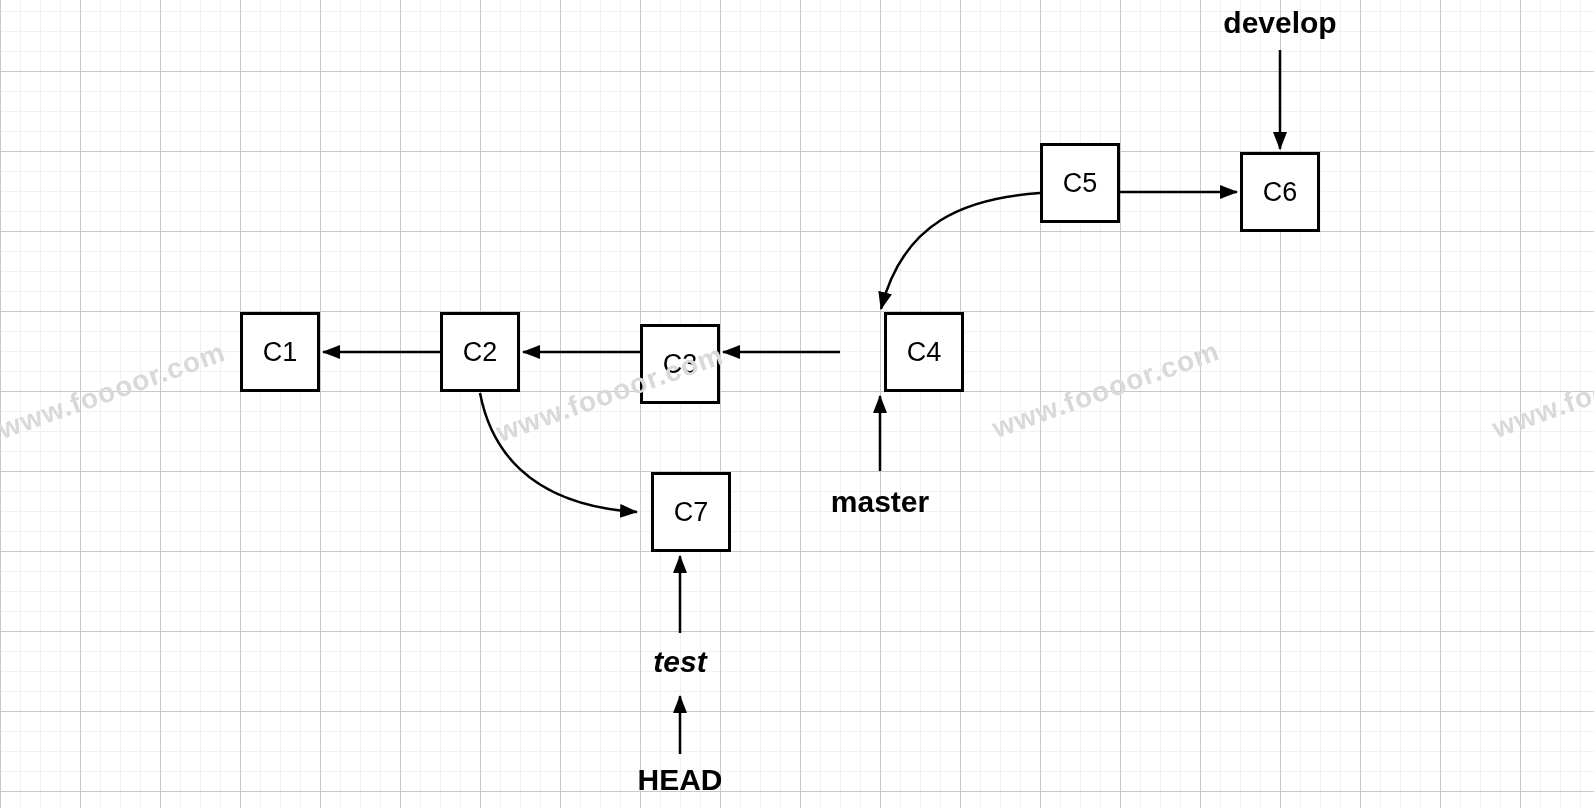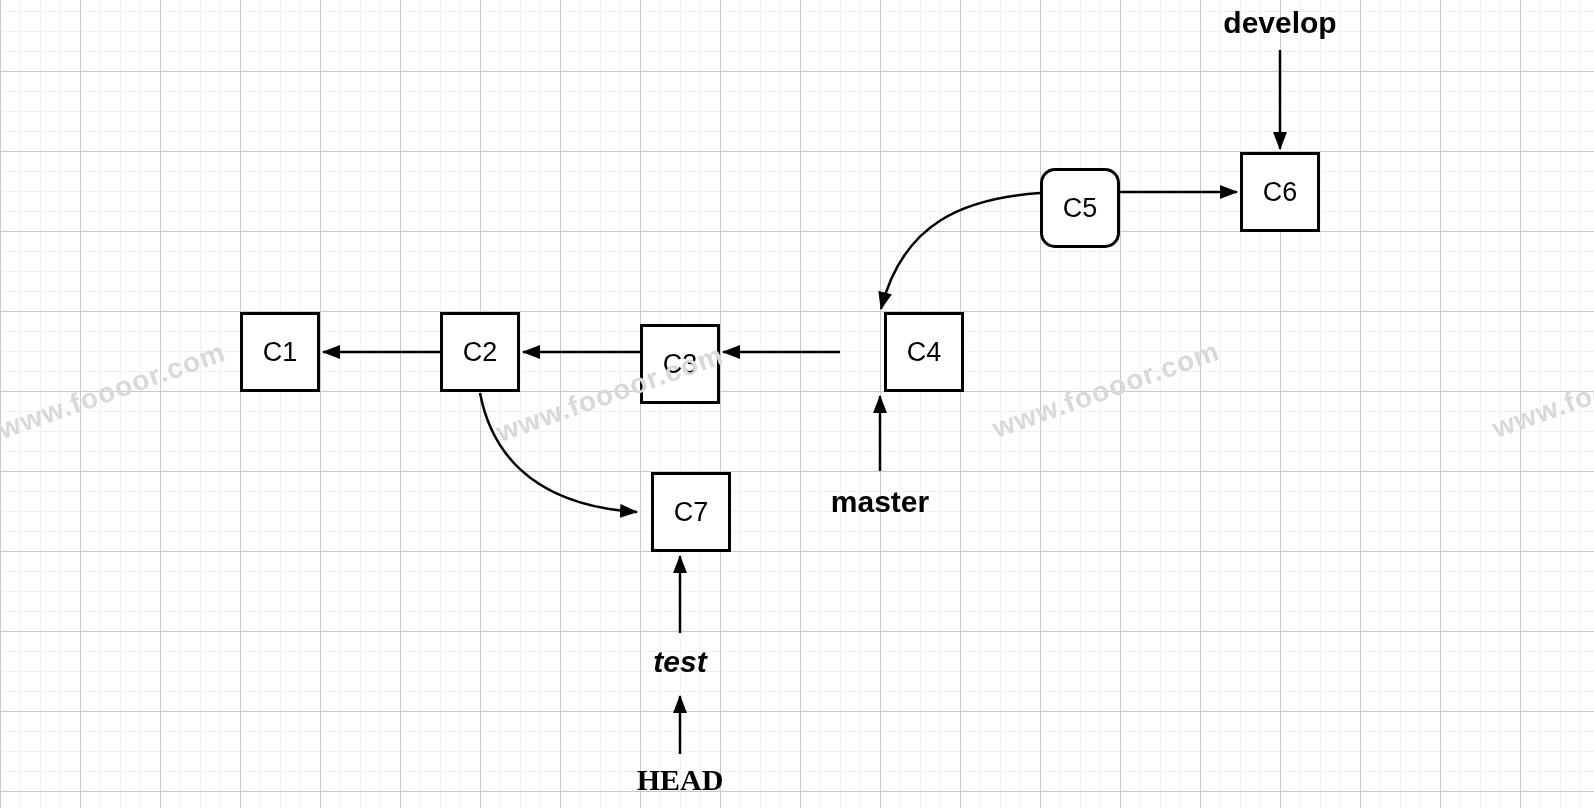--- a/index.html
+++ b/index.html
@@ -106,7 +106,7 @@
       <div class="node" style="left: 840px; top: 312px; margin-left: 44px;">
         <span>C4</span>
       </div>
-      <div class="node" style="left: 1040px; top: 168px; border-radius: 15px;">
+      <div class="node" style="left: 1040px; top: 143px;">
         <span>C5</span>
       </div>
       <div class="node" style="left: 1240px; top: 152px;">

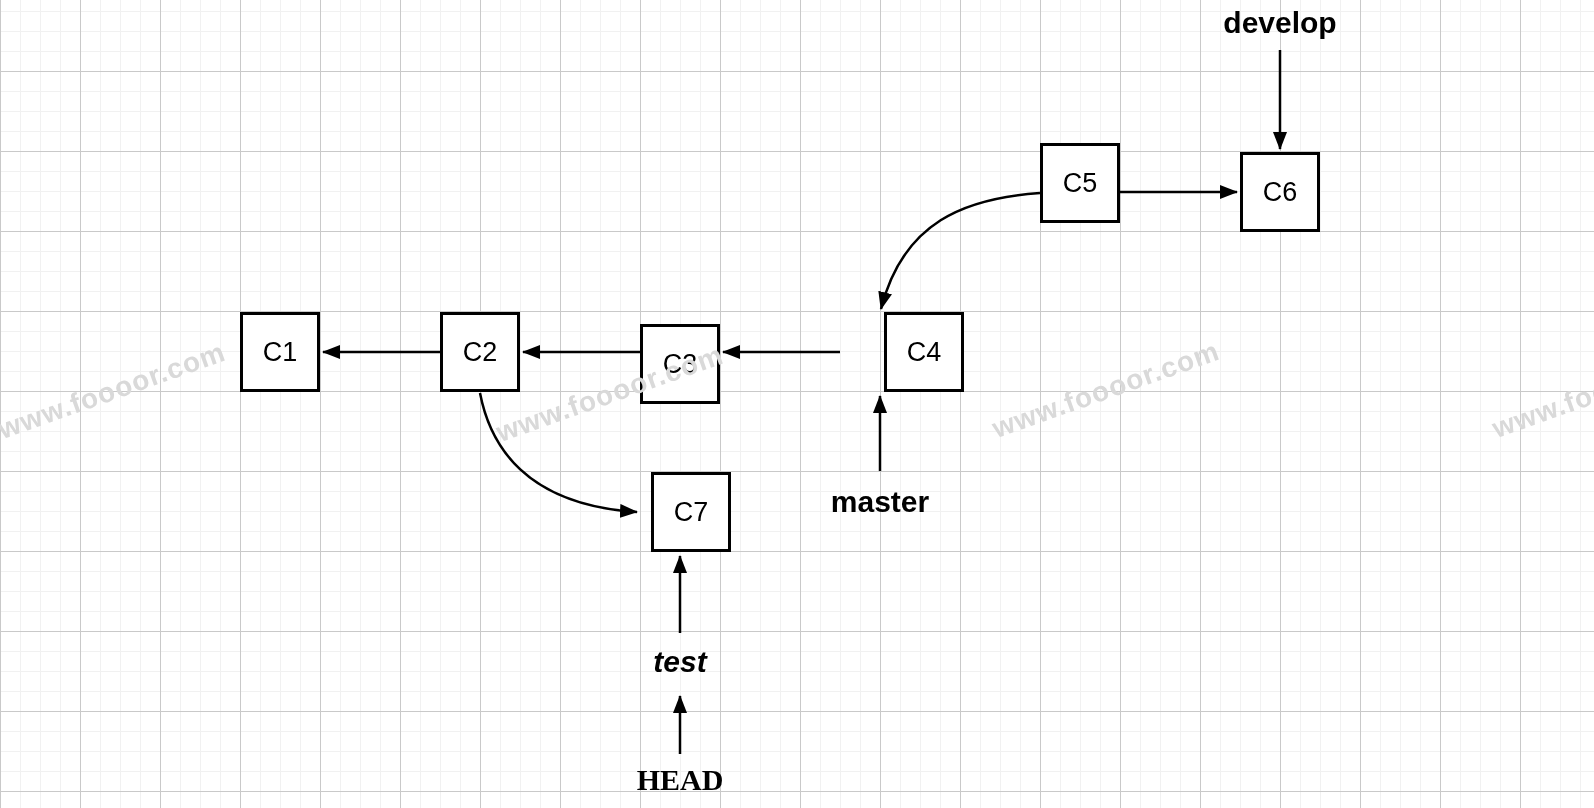--- a/index.html
+++ b/index.html
@@ -120,7 +120,7 @@
       <div class="branch-label" style="left: 1280px; top: 8px;">develop</div>
       <div class="branch-label" style="left: 880px; top: 487px;">master</div>
       <div class="branch-label" style="left: 680px; top: 647px; font-style: italic;">test</div>
-      <div class="branch-label" style="left: 680px; top: 765px; font-family: Liberation Serif, serif;">HEAD</div>
+      <div class="branch-label" style="left: 680px; top: 765px;">HEAD</div>
     </div>
   <div id="watermarks">
       <div class="watermark" style="left: 112px; top: 391px; color: rgb(217, 217, 217); transform: translate(-50%, -50%) rotate(-19.5deg);">www.foooor.com</div>

